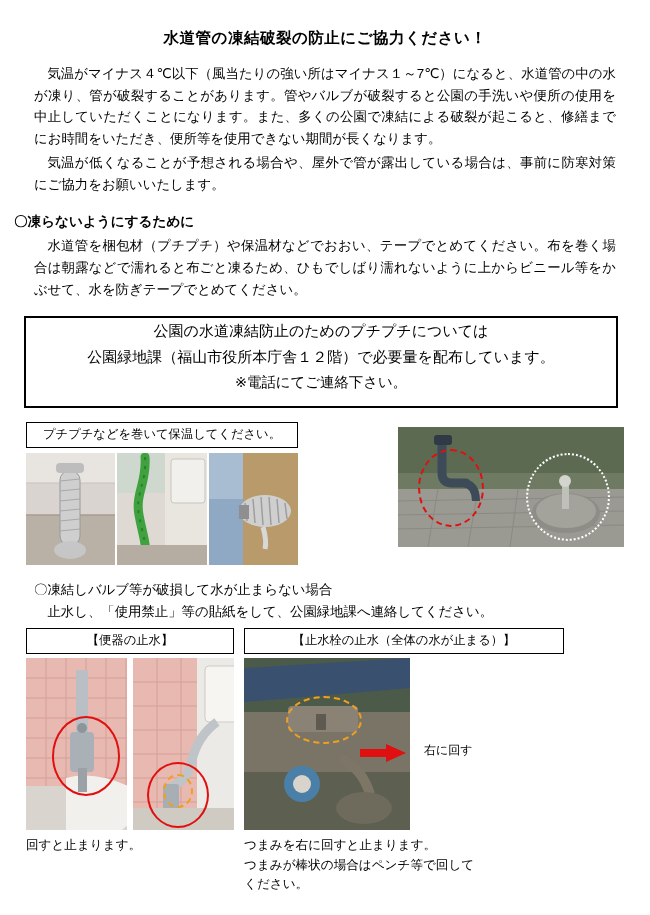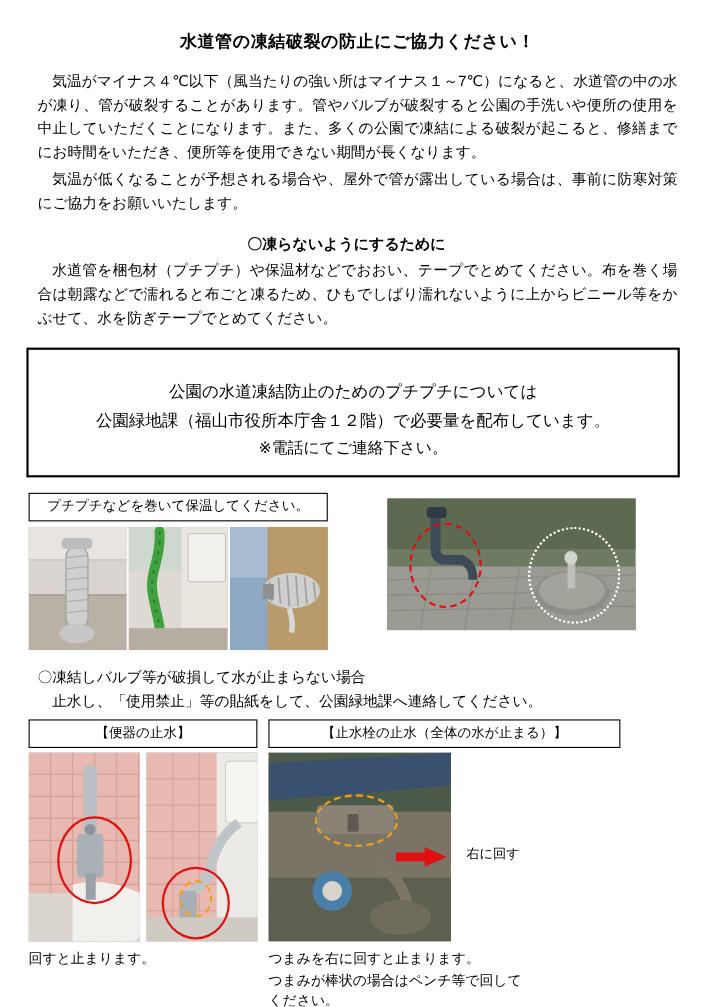--- a/index.html
+++ b/index.html
@@ -43,7 +43,6 @@
     margin: 18px 34px 4px 14px;
     font-size: 13.6px;
     font-weight: bold;
-    text-align: center;
   }
   .section-head-normal {
     margin: 16px 34px 2px 34px;

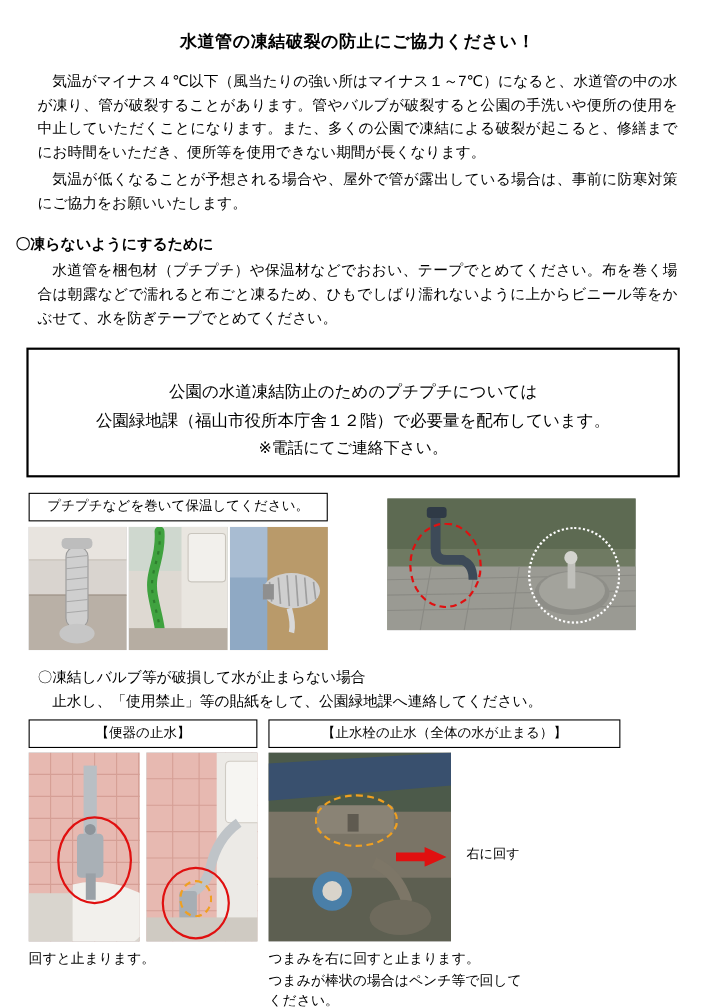--- a/index.html
+++ b/index.html
@@ -60,7 +60,7 @@
   .notice-box {
     margin: 16px 32px 0 24px;
     border: 2px solid #000;
-    padding: 26px 8px 11px 8px;
+    padding: 0 8px 11px 8px;
     text-align: center;
     font-size: 15px;
     line-height: 1.72;

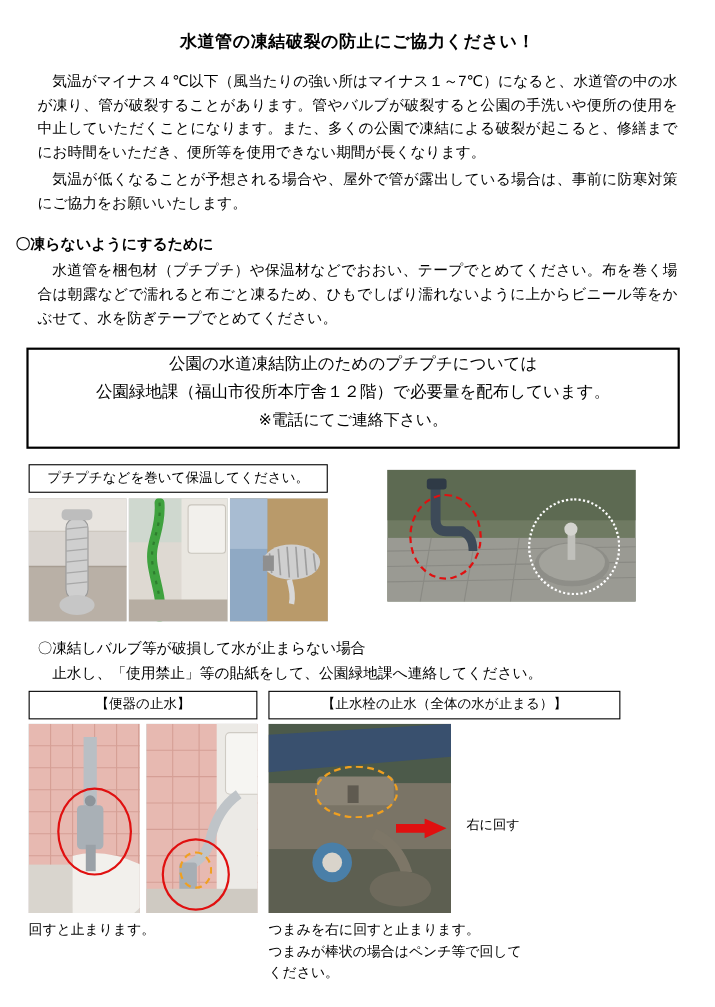--- a/index.html
+++ b/index.html
@@ -75,6 +75,7 @@
     display: flex;
     gap: 2px;
     align-items: flex-start;
+    justify-content: space-between;
   }
   .photo-group-left { width: 272px; }
   .photo-group-right { width: 226px; margin-left: 52px;}

